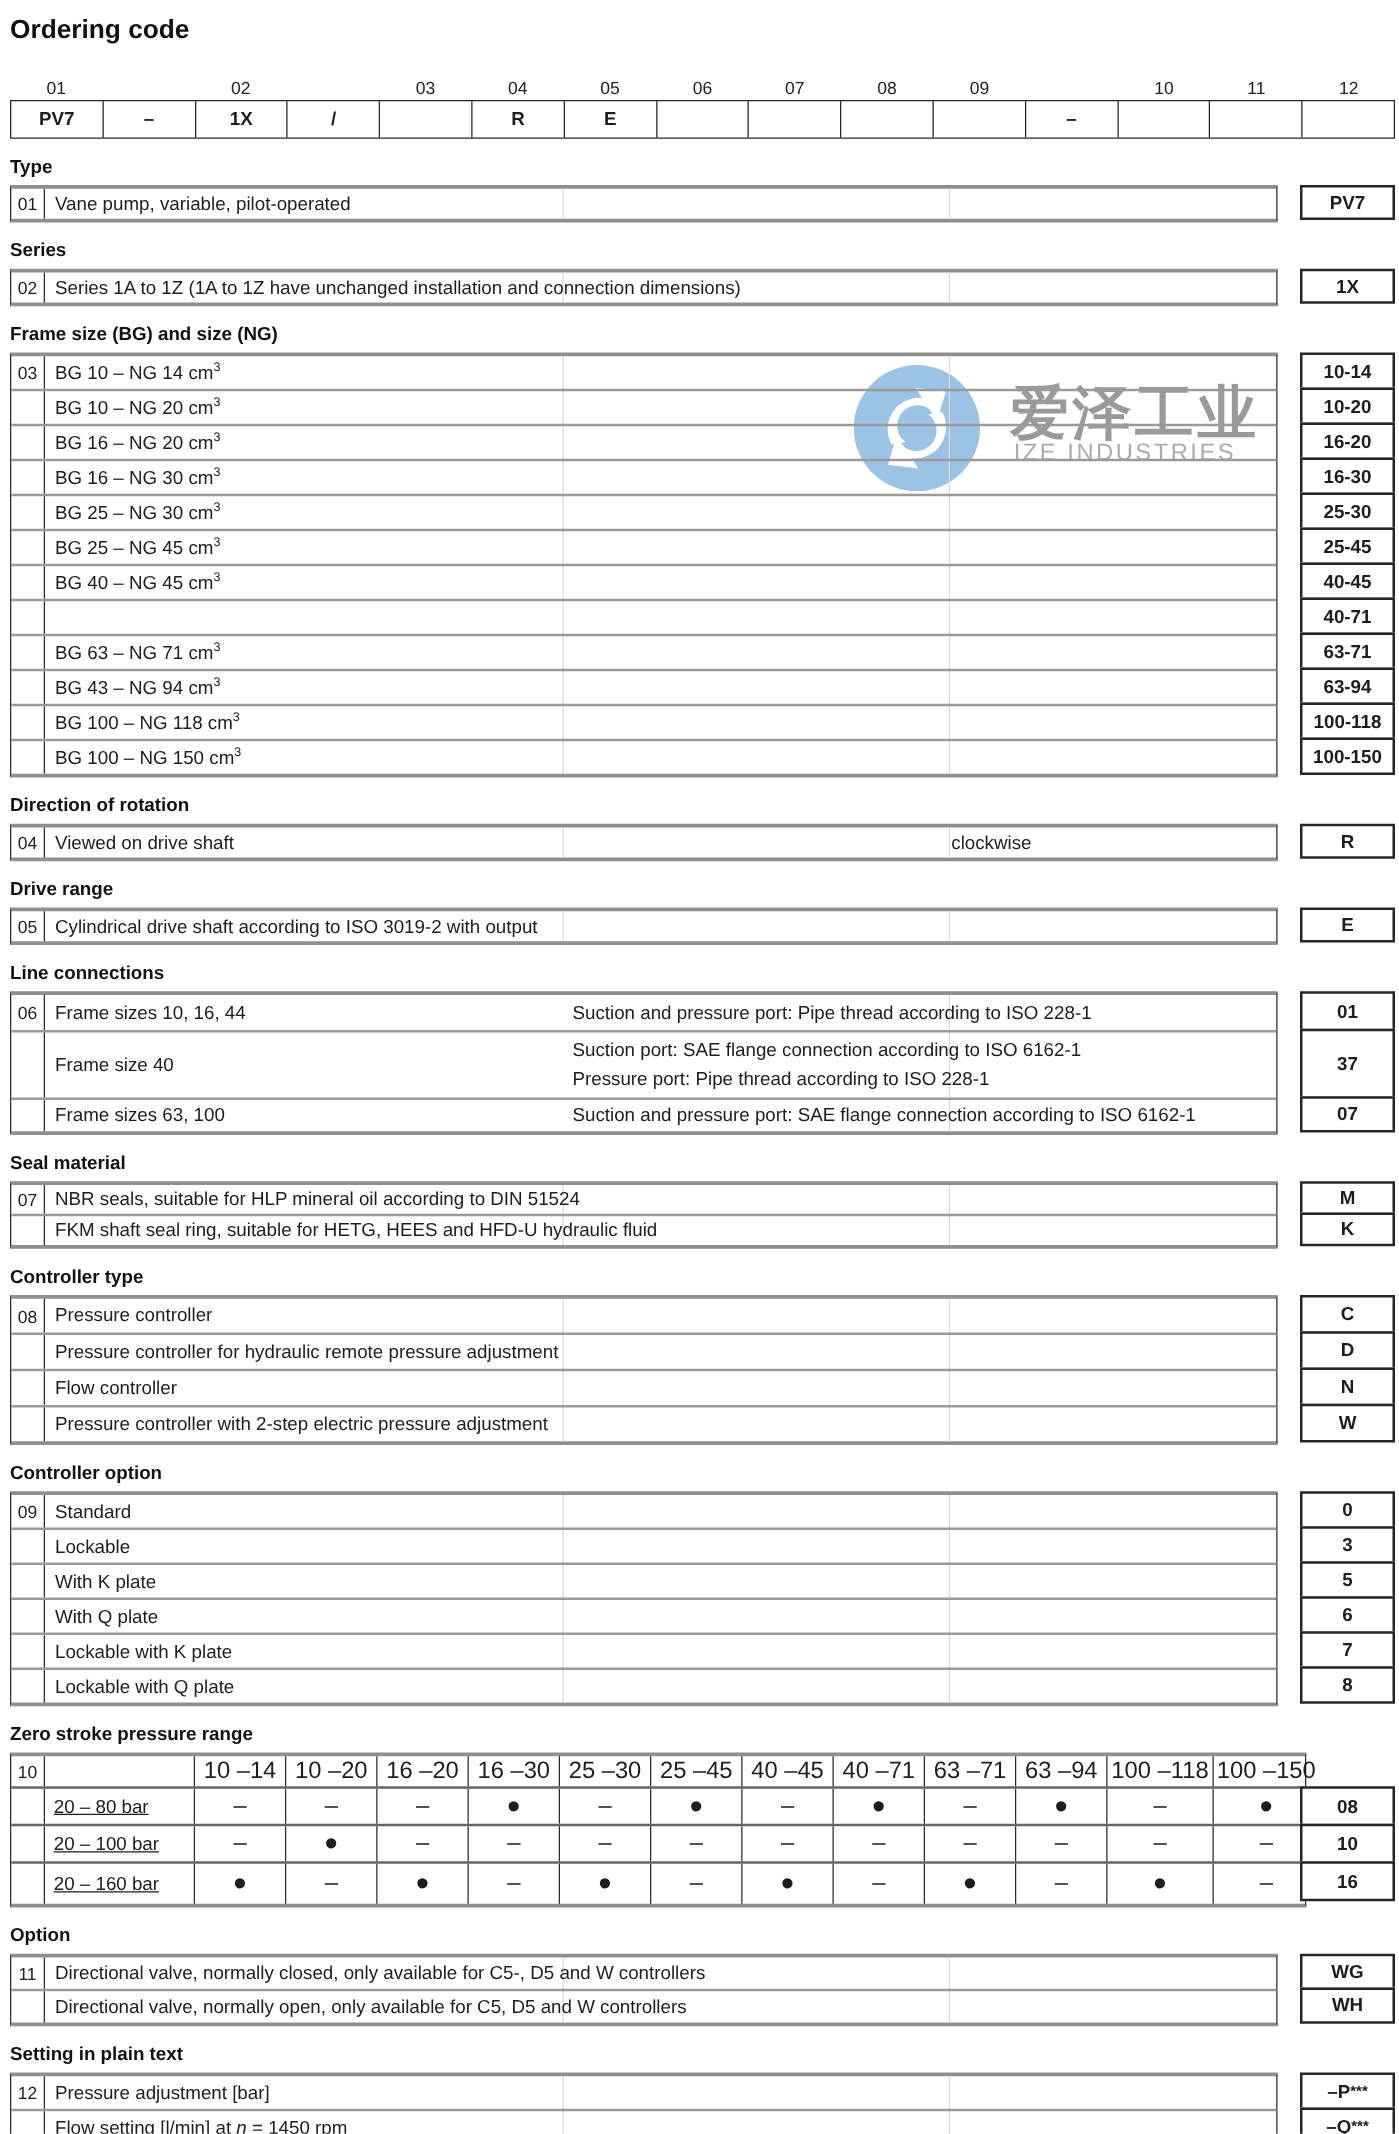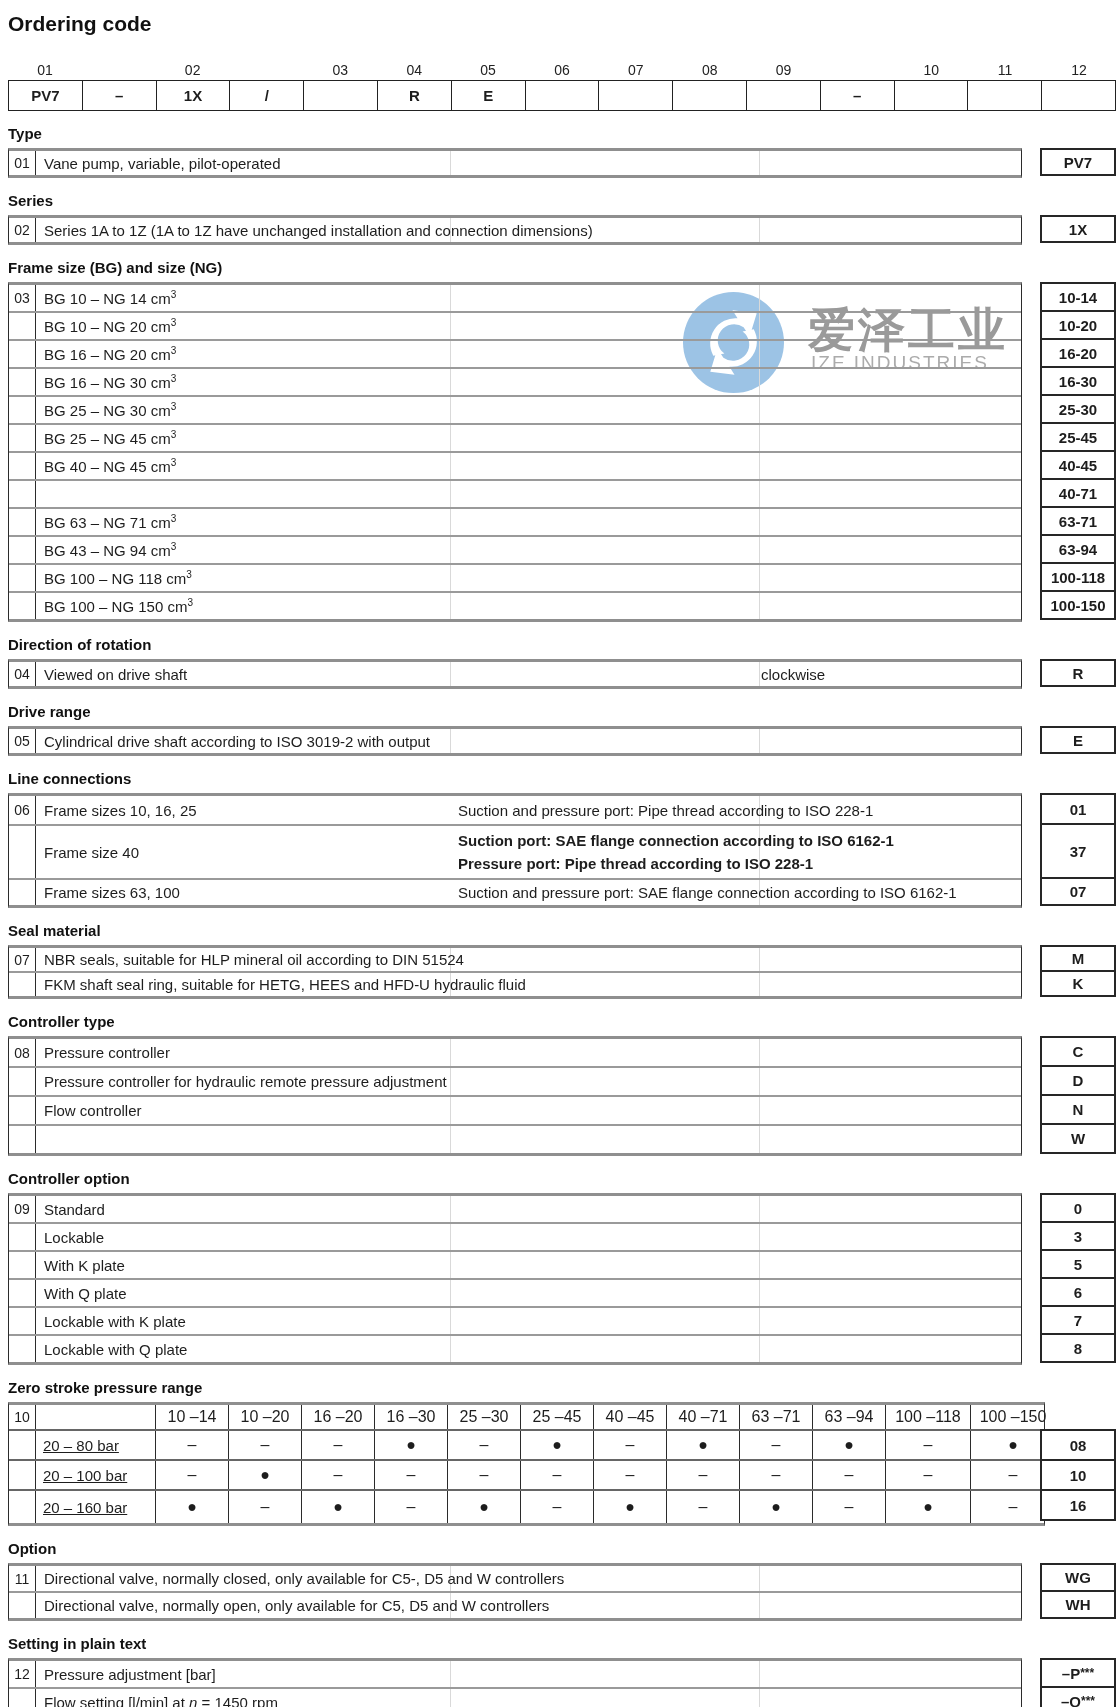--- a/index.html
+++ b/index.html
@@ -247,7 +247,7 @@
         <div class="vline v2"></div>
       <div class="tr" style="height:28px">
         <div class="num">06</div>
-        <div class="ca">Frame sizes 10, 16, 25</div>
+        <div class="ca">Frame sizes 10, 16, 44</div>
         <div class="cb">Suction and pressure port: Pipe thread according to ISO 228-1</div>
       </div>
       <div class="tr" style="height:52px">

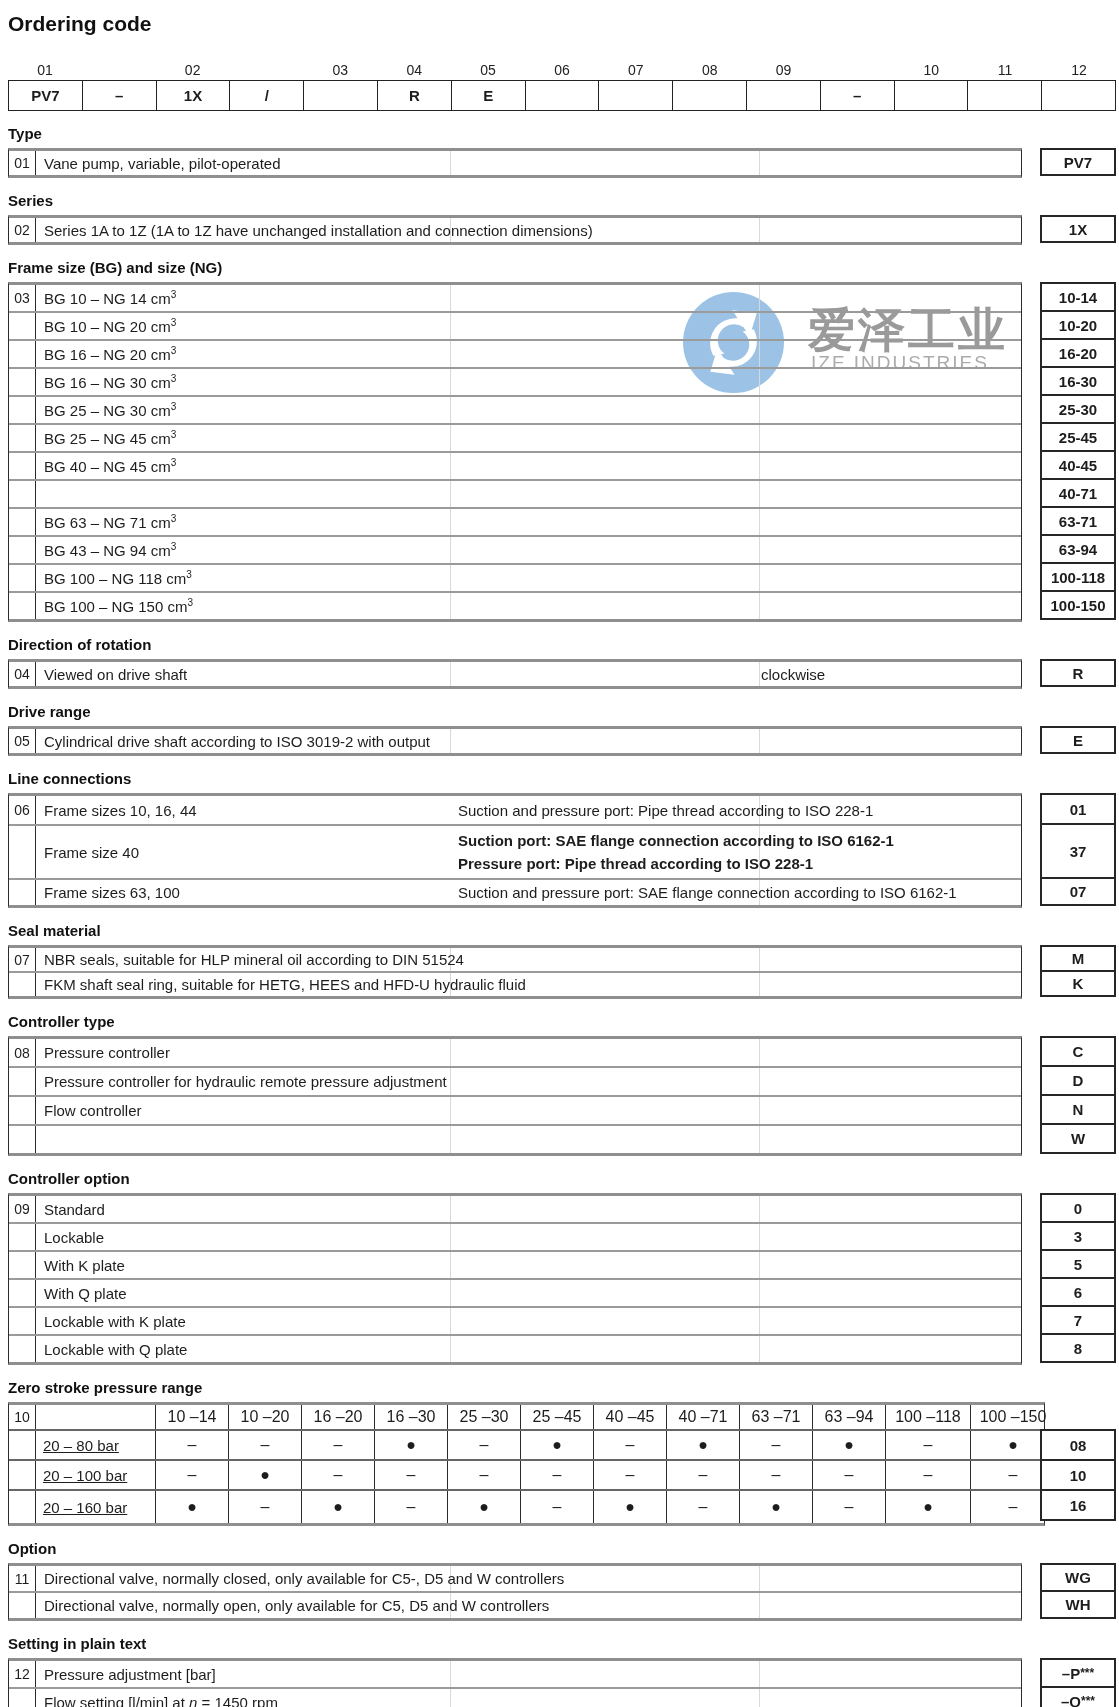--- a/index.html
+++ b/index.html
@@ -34,7 +34,7 @@
   .desc sup{font-size:10px;}
   .ca{width:410px;padding-left:8px;flex:none;}
   .cb{flex:1;padding-left:4px;}
-  .cb .l{display:block;line-height:1.55;font-weight:bold;}
+  .cb .l{display:block;line-height:1.55;}
   .cw{width:260px;flex:none;}
   .codes{position:absolute;right:0;top:0;width:76px;display:flex;flex-direction:column;}
   .code{box-sizing:border-box;border:2px solid #262626;background:#fff;

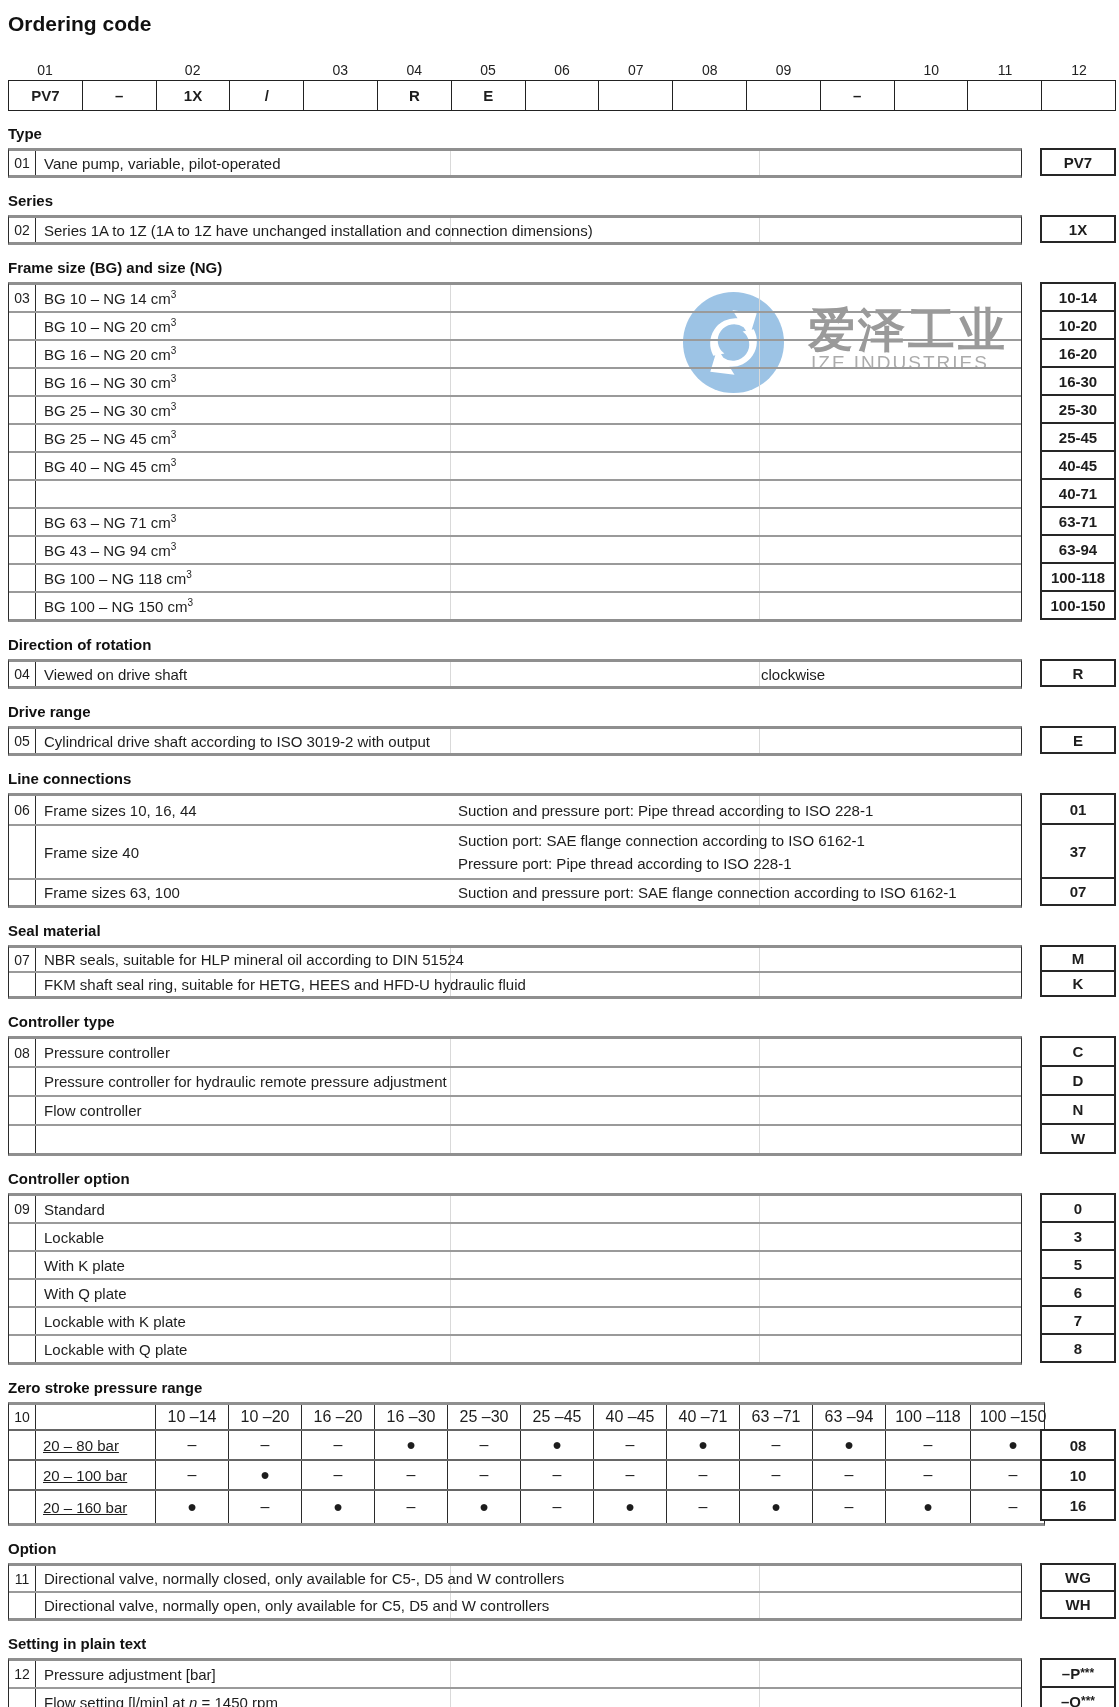--- a/index.html
+++ b/index.html
@@ -310,6 +310,7 @@
       </div>
       <div class="tr" style="height:27px">
         <div class="num"></div>
+        <div class="desc">Pressure controller with 2-step electric pressure adjustment</div>
       </div>
     </div>
     <div class="codes">

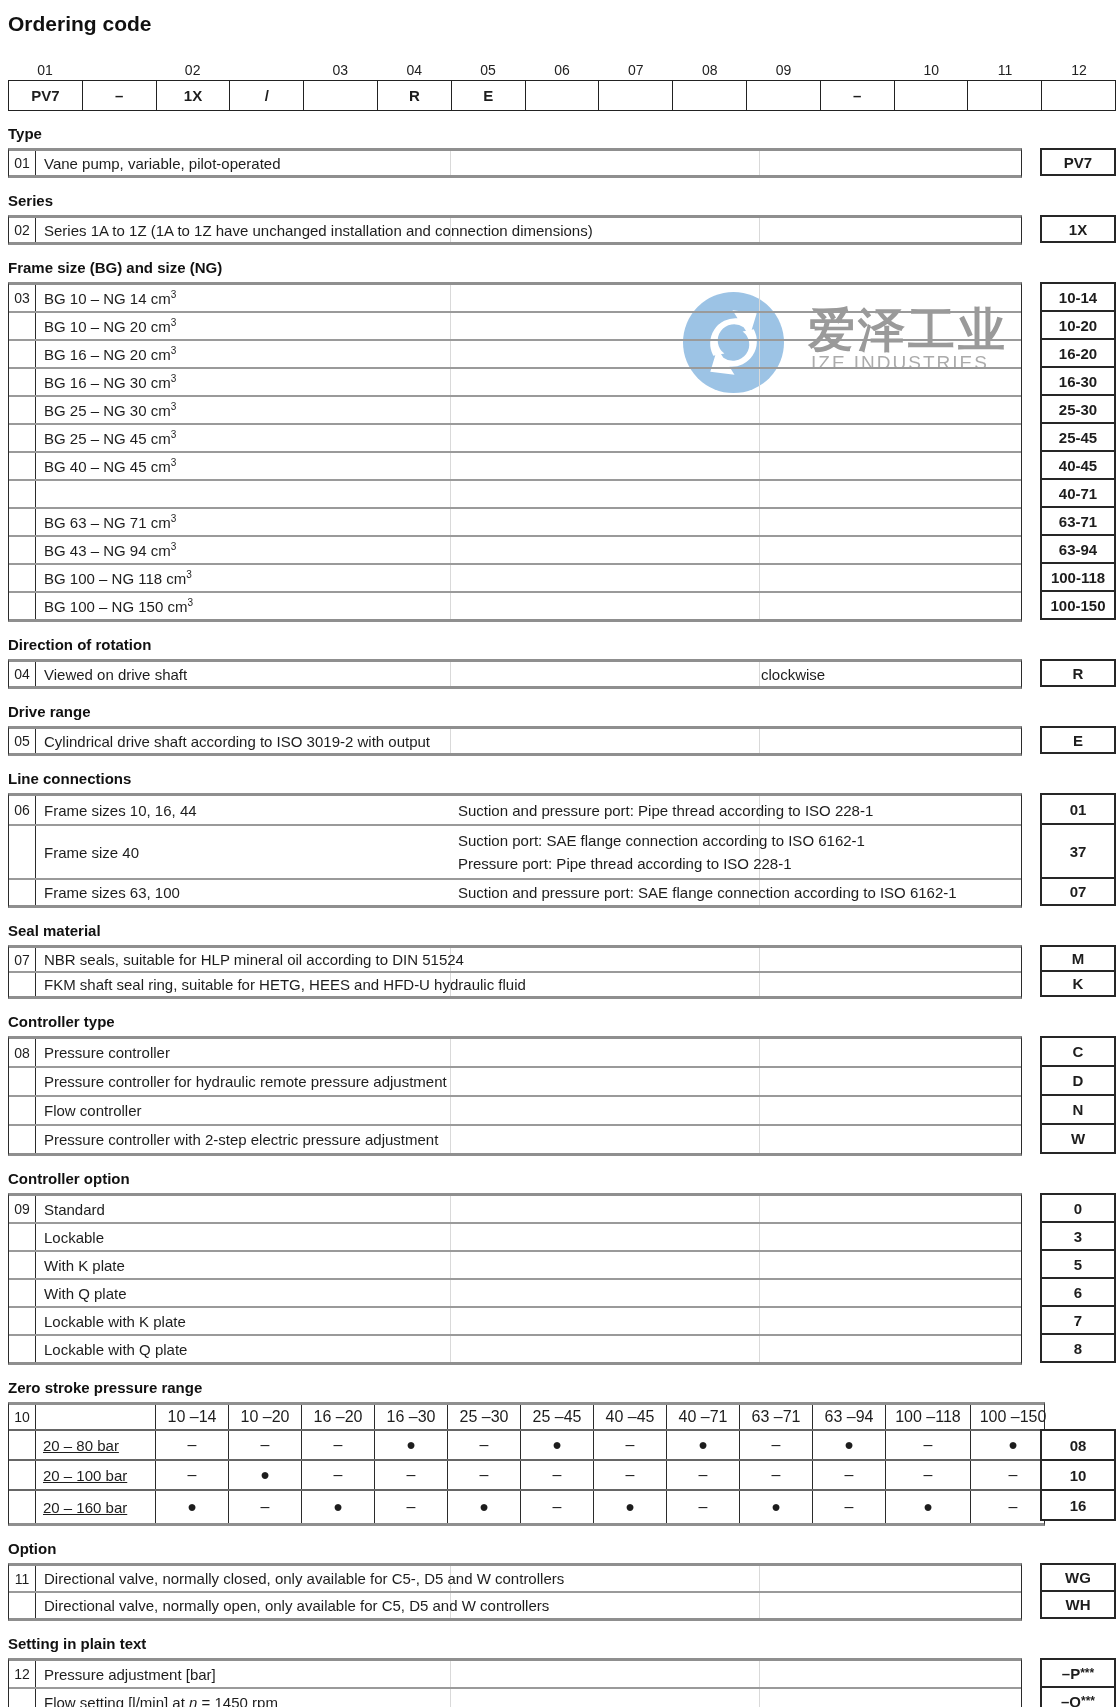--- a/index.html
+++ b/index.html
@@ -50,7 +50,7 @@
   .zr:last-child{border-bottom:none;}
   .znum{width:26px;flex:none;border-right:1.2px solid #2b2b2b;display:flex;align-items:center;justify-content:center;font-size:14px;}
   .zlabel{width:120px;flex:none;border-right:1.5px solid #2b2b2b;display:flex;align-items:center;padding-left:7px;box-sizing:border-box;text-decoration:underline;}
-  .zc{width:72px;flex:none;border-right:1.5px solid #2b2b2b;display:flex;align-items:center;justify-content:center;font-size:16px;}
+  .zc{width:72px;flex:none;border-right:1.5px solid #2b2b2b;display:flex;align-items:center;justify-content:center;font-size:19px;}
   .zc.wide{width:84px;}
   .zc:last-child{border-right:none;}
   

